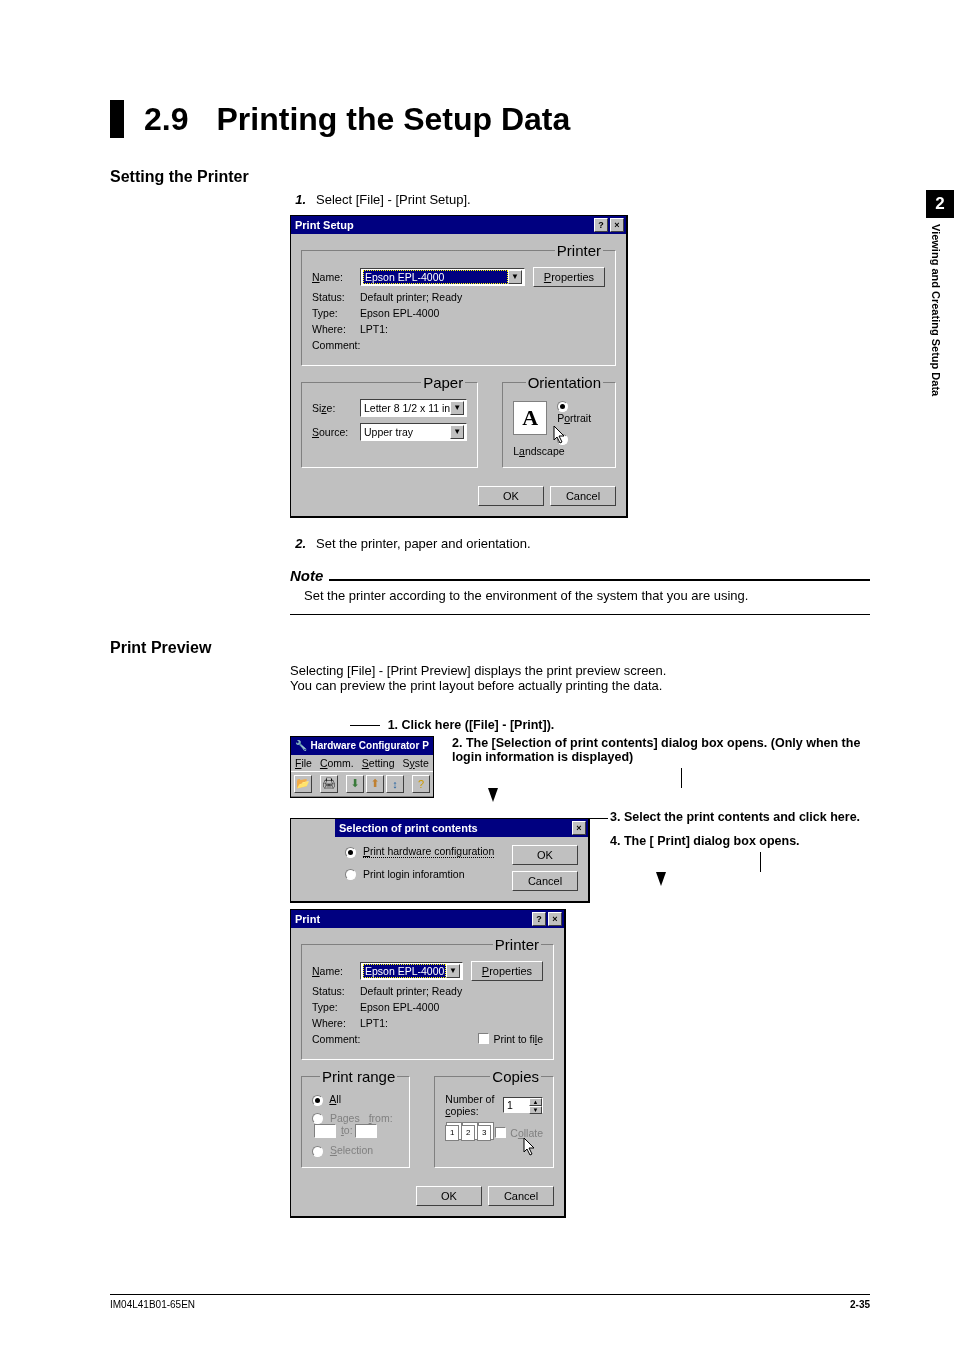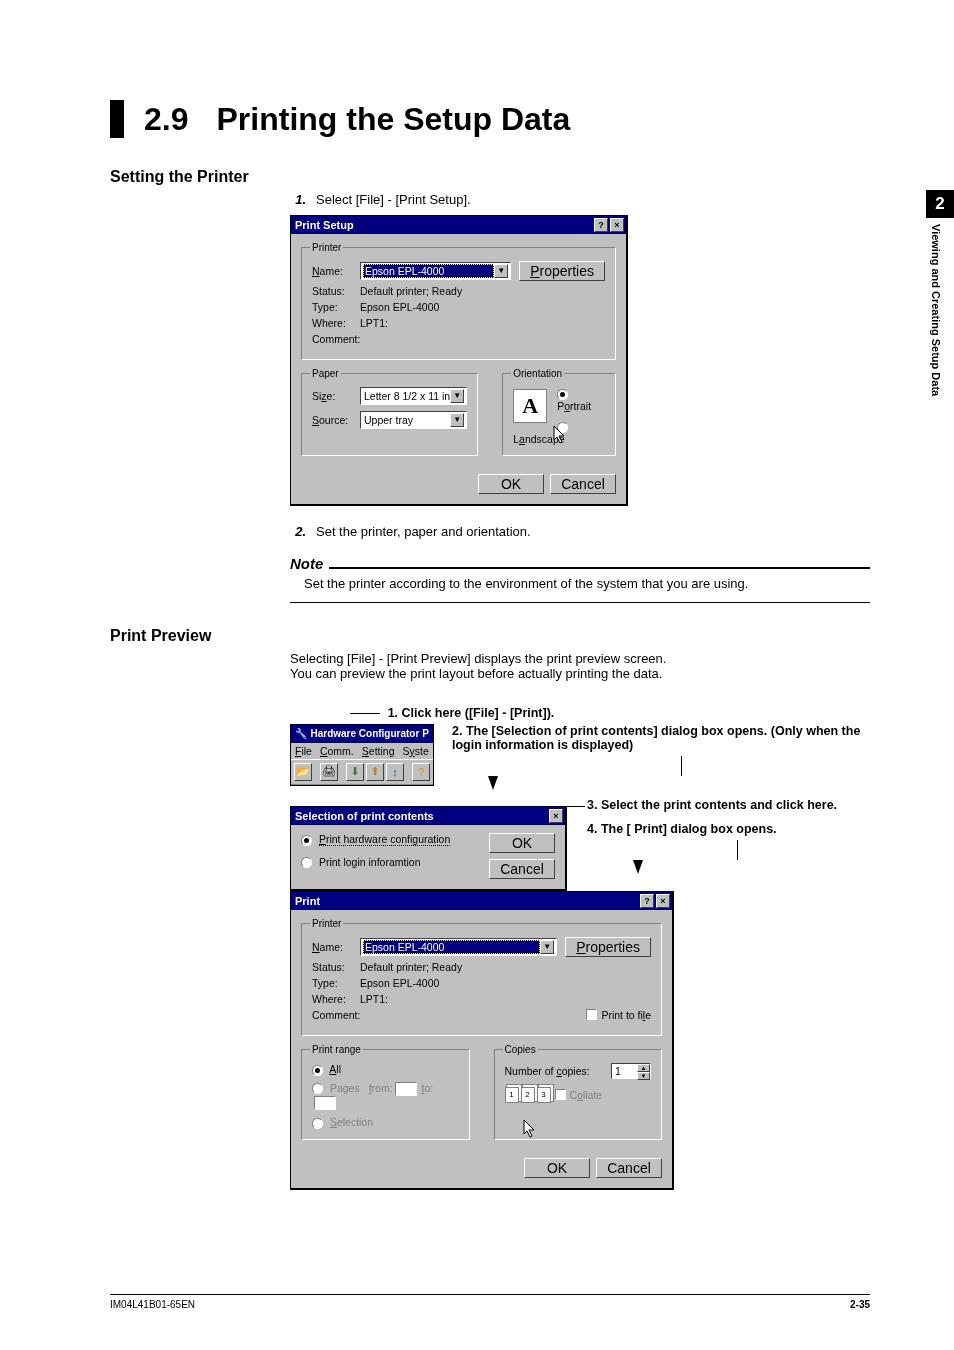--- a/index.html
+++ b/index.html
@@ -102,9 +102,10 @@
     position: relative;
   }
   fieldset.group > legend {
-    font-size: 10px;
+    font-size: 15px;
     padding: 0 2px;
     margin-left: -2px;
+    text-align: right;
   }
   .label-col { display: inline-block; width: 48px; }
   .row { display: flex; align-items: center; margin-bottom: 4px; }

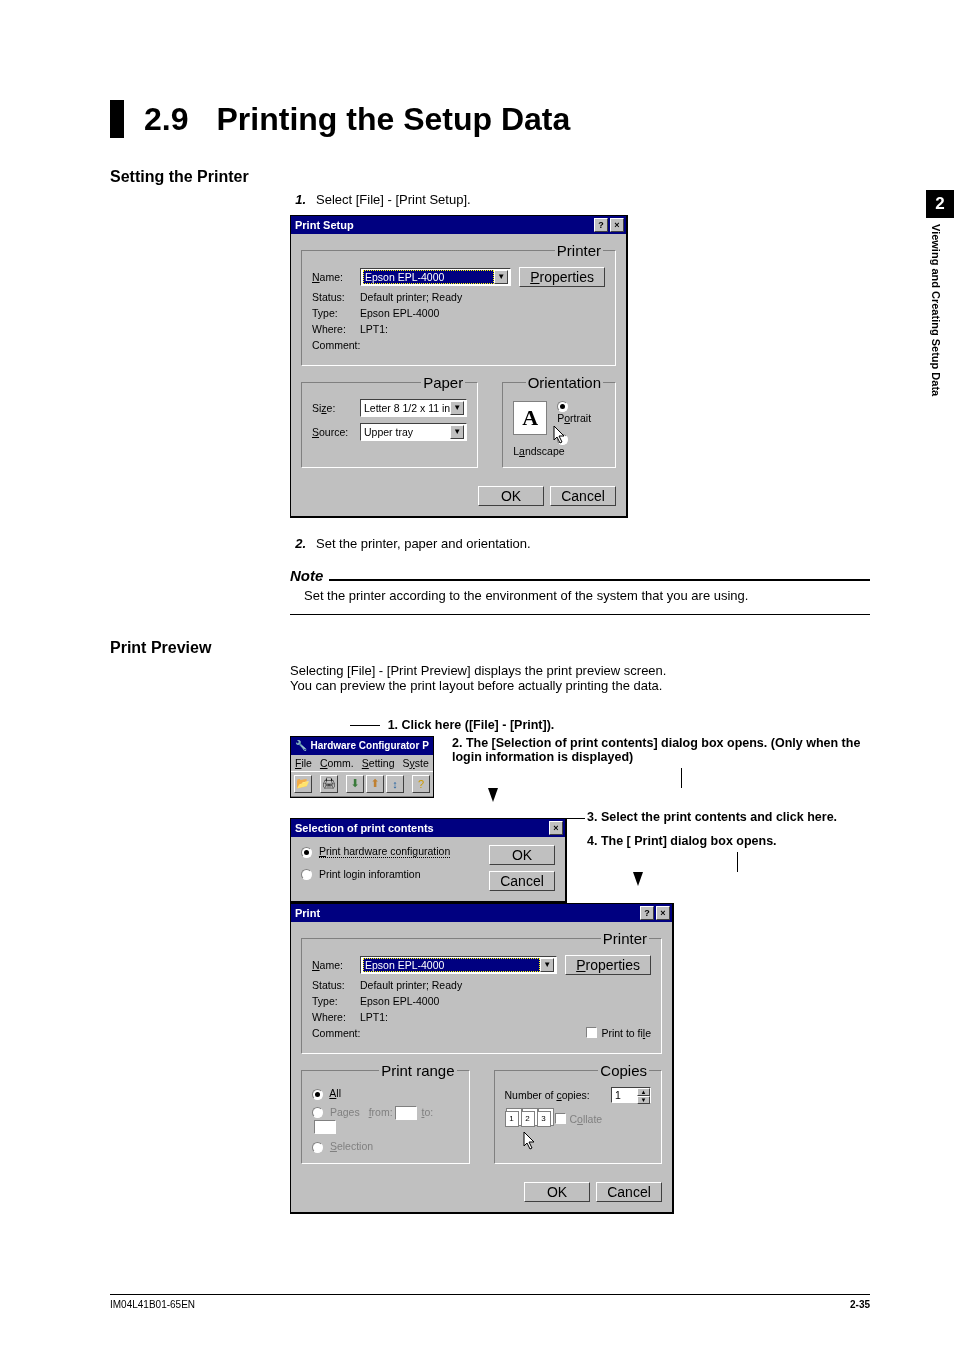--- a/index.html
+++ b/index.html
@@ -138,7 +138,7 @@
     height: 20px;
     min-width: 66px;
     padding: 0 10px;
-    font-size: 14px;
+    font-size: 11px;
     text-align: center;
     line-height: 18px;
   }

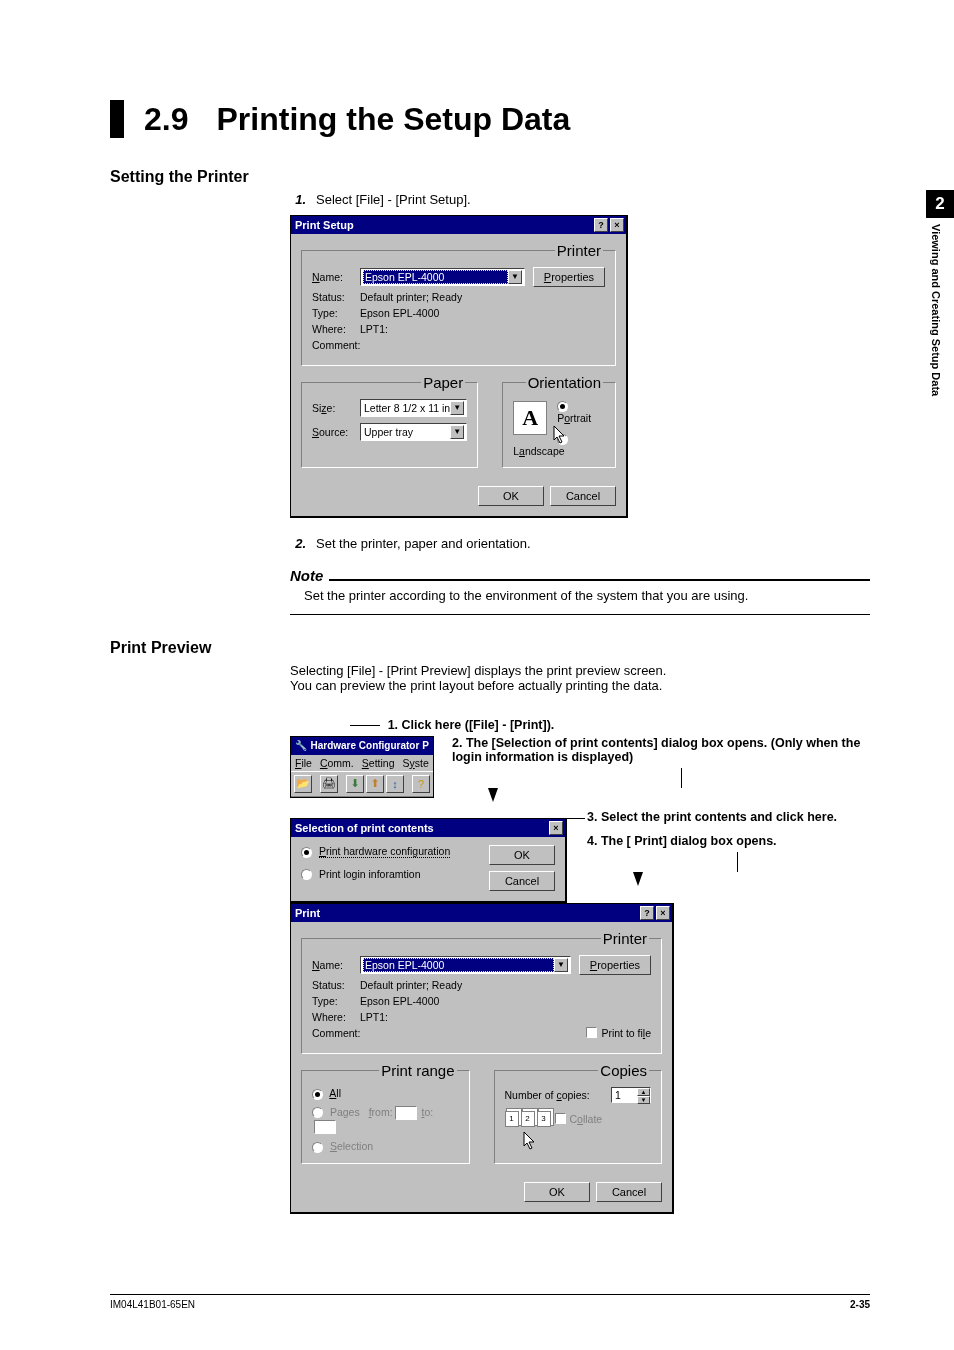--- a/index.html
+++ b/index.html
@@ -441,7 +441,7 @@
       </div>
 
       <div style="display:flex; align-items:flex-start; margin-top:8px; gap:20px;">
-        <div class="dialog" style="width:277px;">
+        <div class="dialog" style="width:300px;padding-left:44px;">
           <div class="titlebar">
             <span>Selection of print contents</span>
             <span class="spacer"></span>

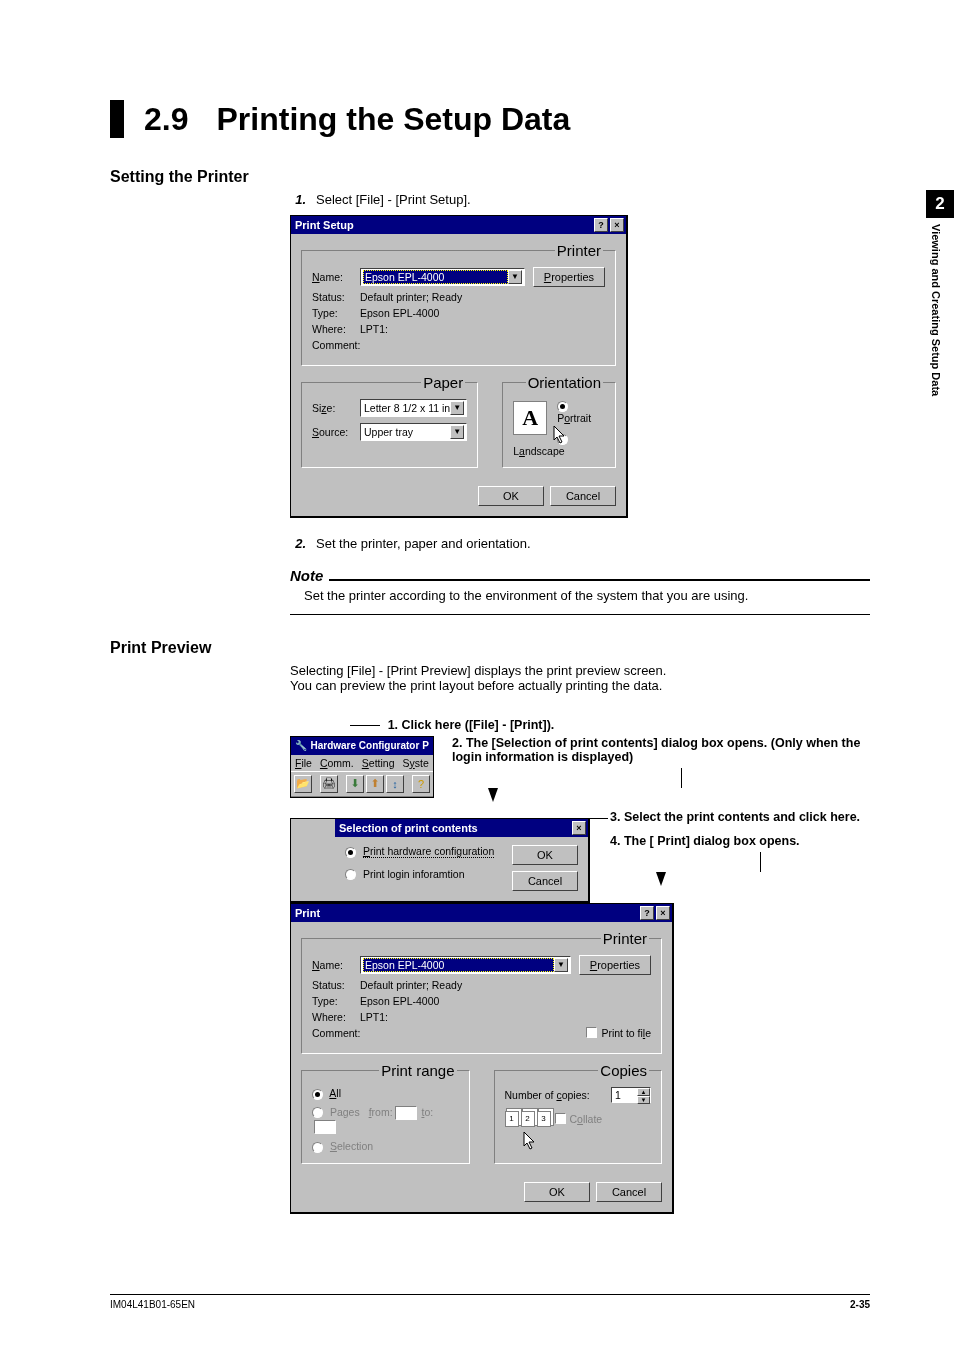--- a/index.html
+++ b/index.html
@@ -478,7 +478,7 @@
         </div>
       </div>
 
-      <div class="dialog" style="width:384px; margin-top:0; position:relative;">
+      <div class="dialog" style="width:276px; margin-top:6px; position:relative;">
         <div class="titlebar">
           <span>Print</span>
           <span class="spacer"></span>

